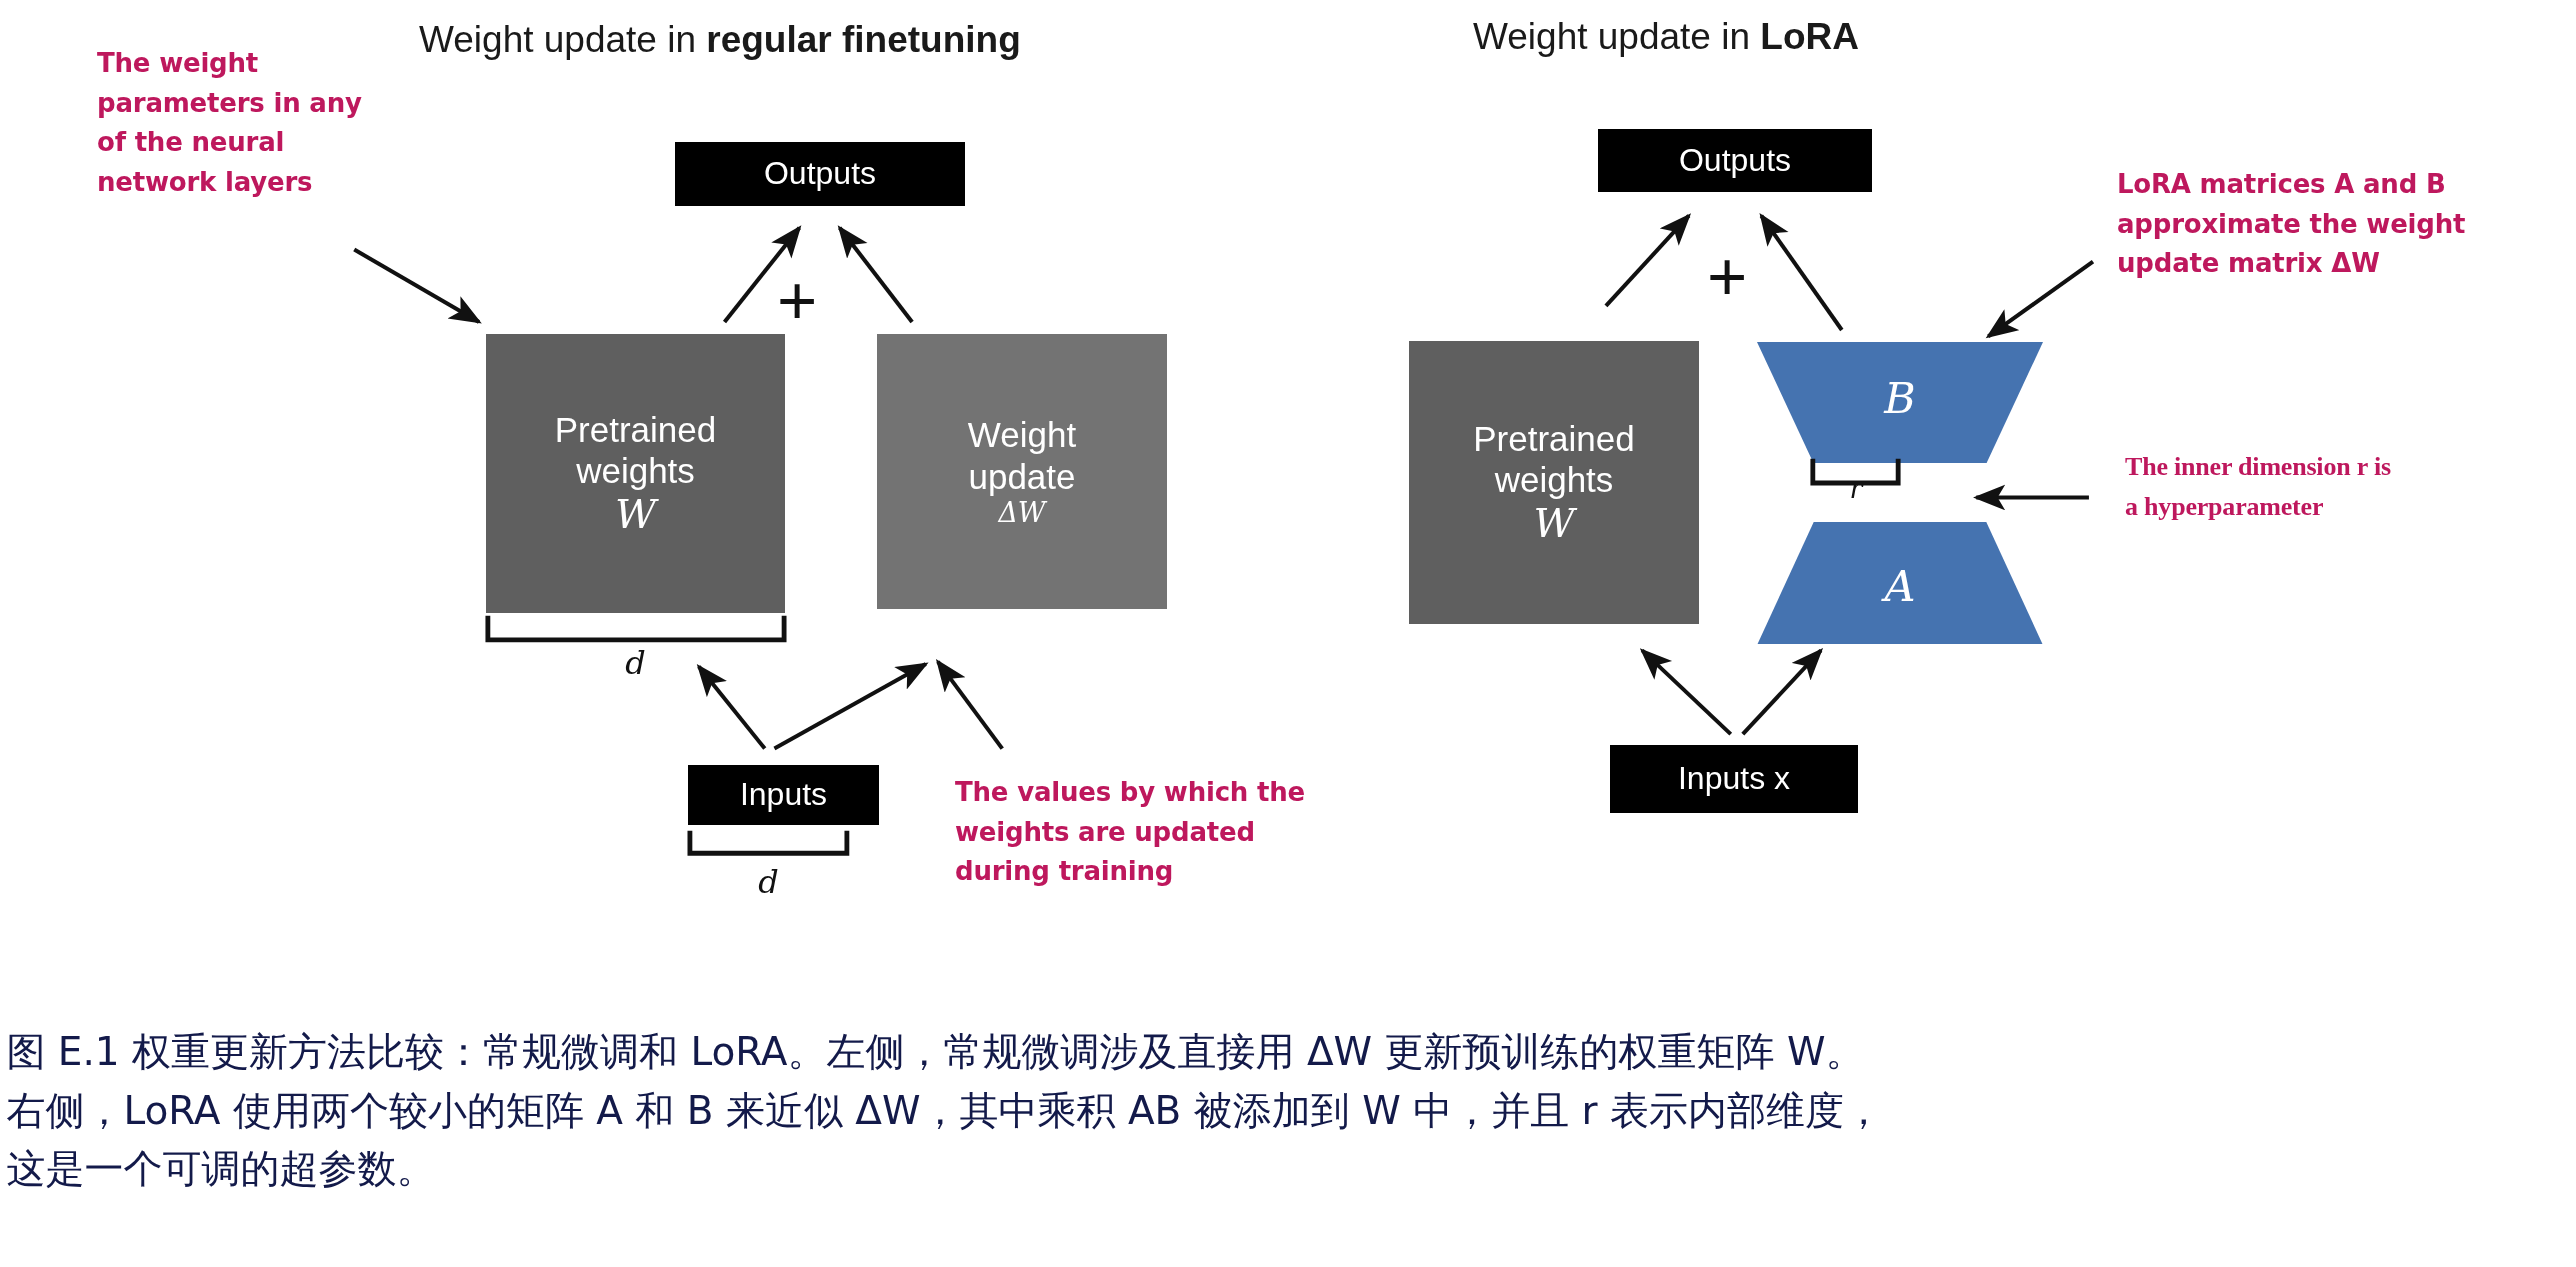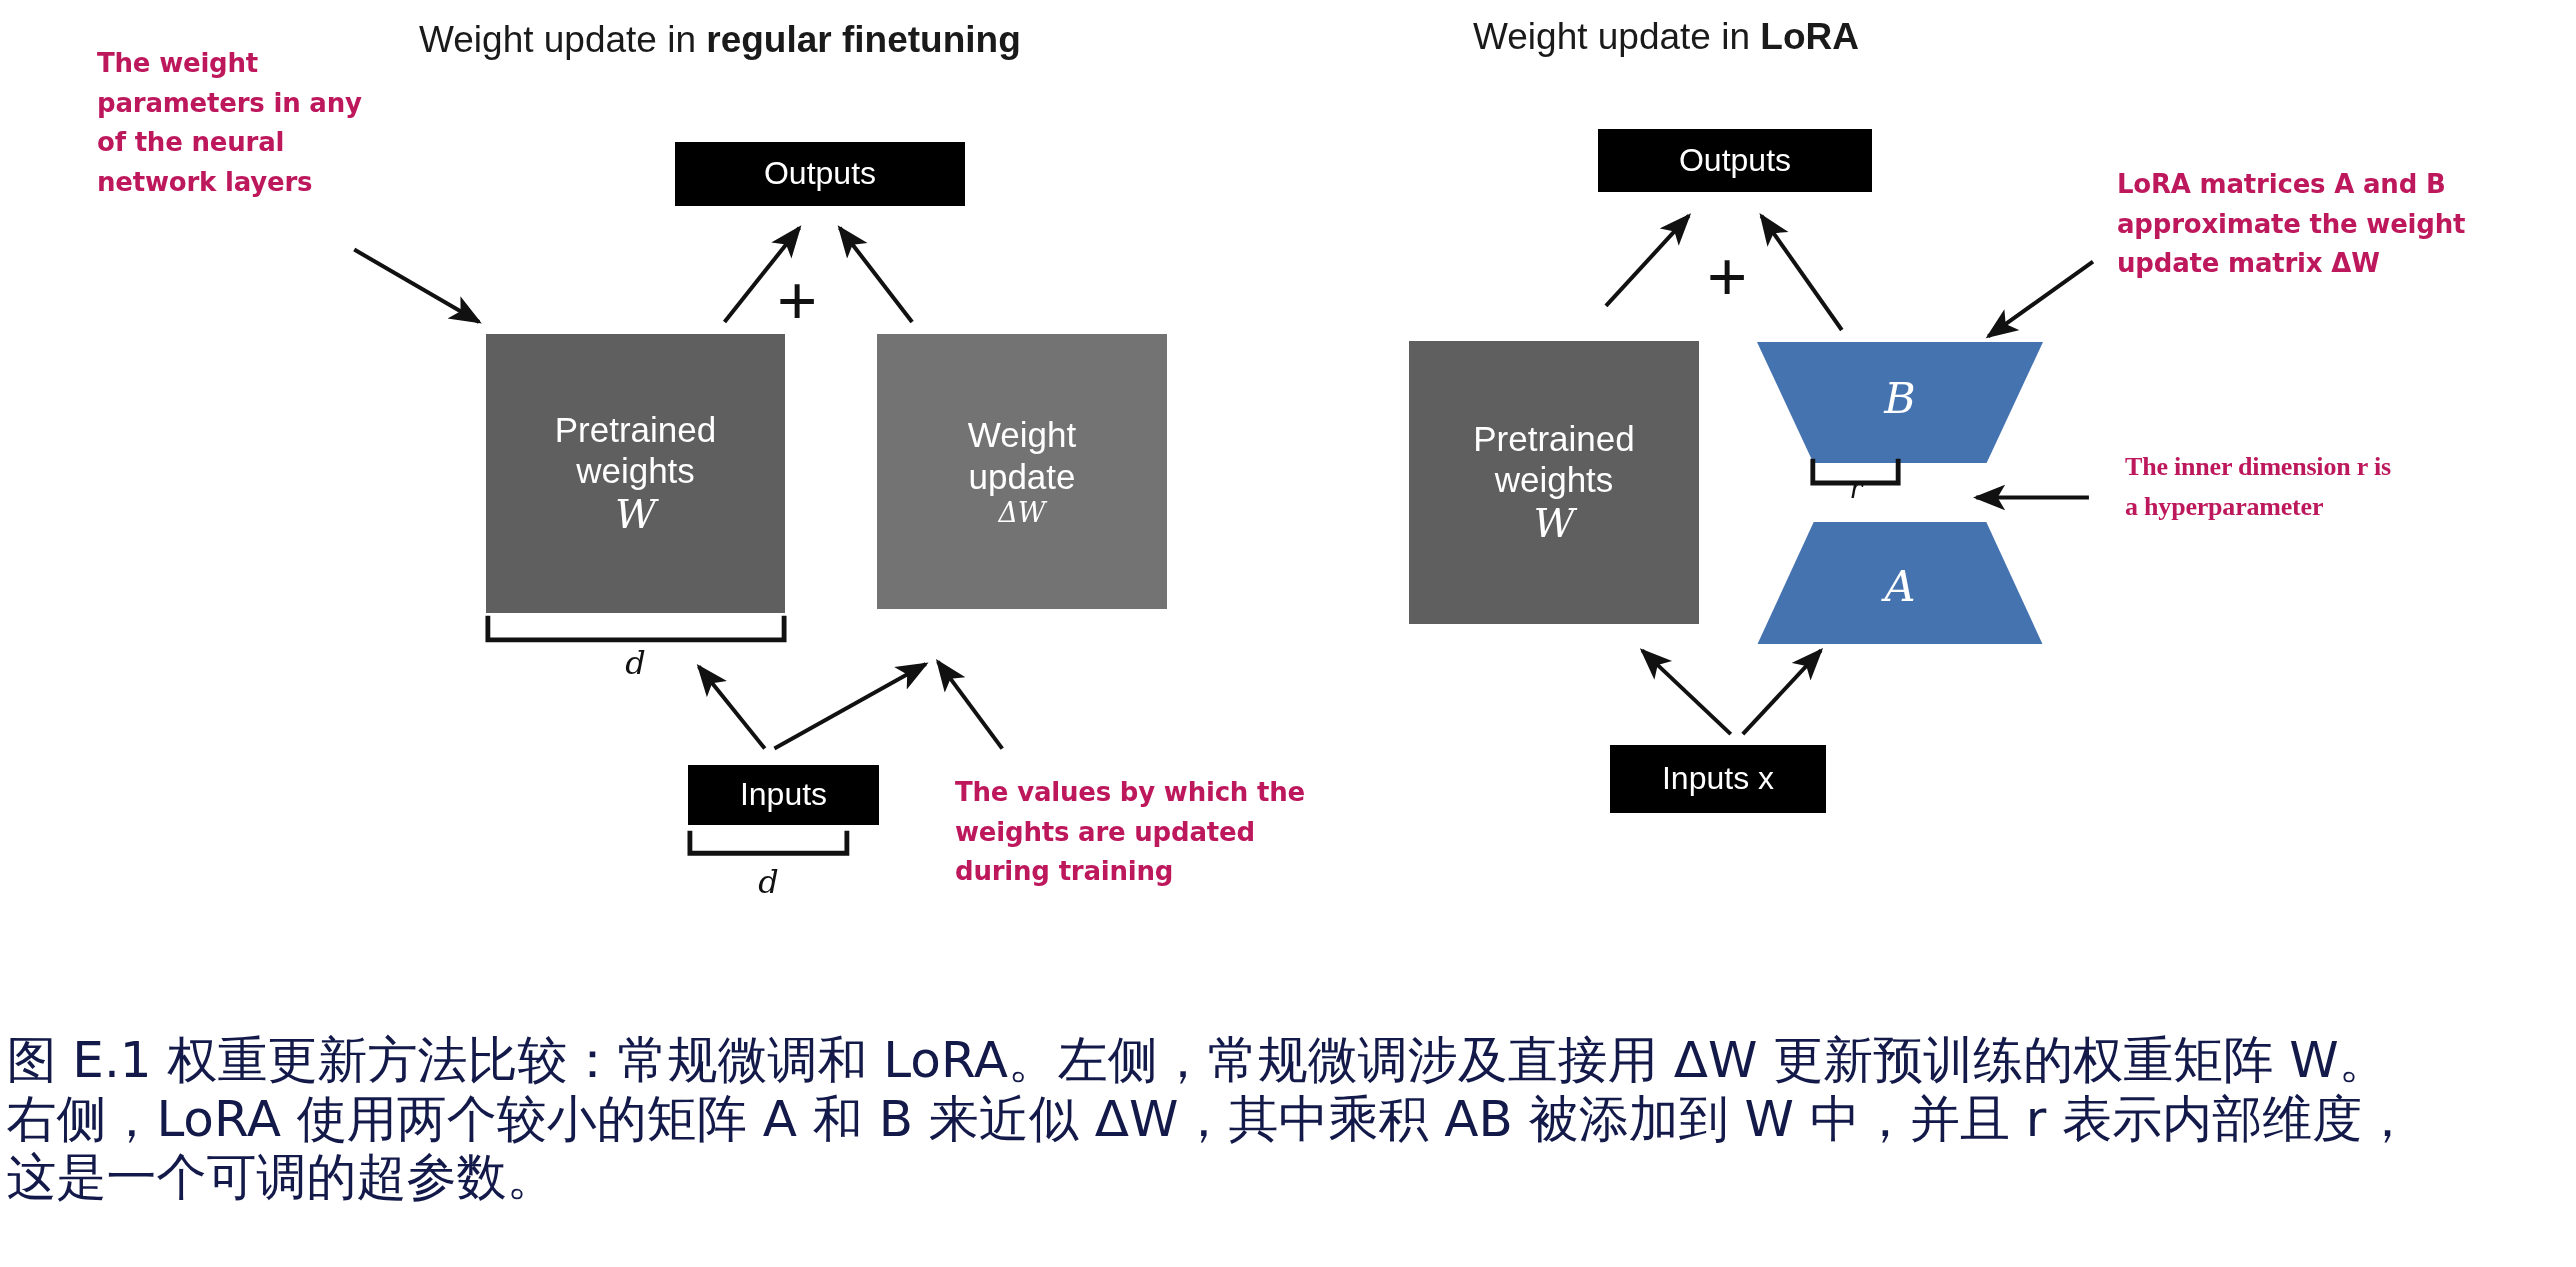--- a/index.html
+++ b/index.html
@@ -147,7 +147,7 @@
   <span>r</span>
 </div>
 
-<div class="abs box box-black" style="left:1610px;top:745px;width:216px;height:68px;">
+<div class="abs box box-black" style="left:1610px;top:745px;width:248px;height:68px;">
   <span>
     <span>Inputs x</span>
   </span>

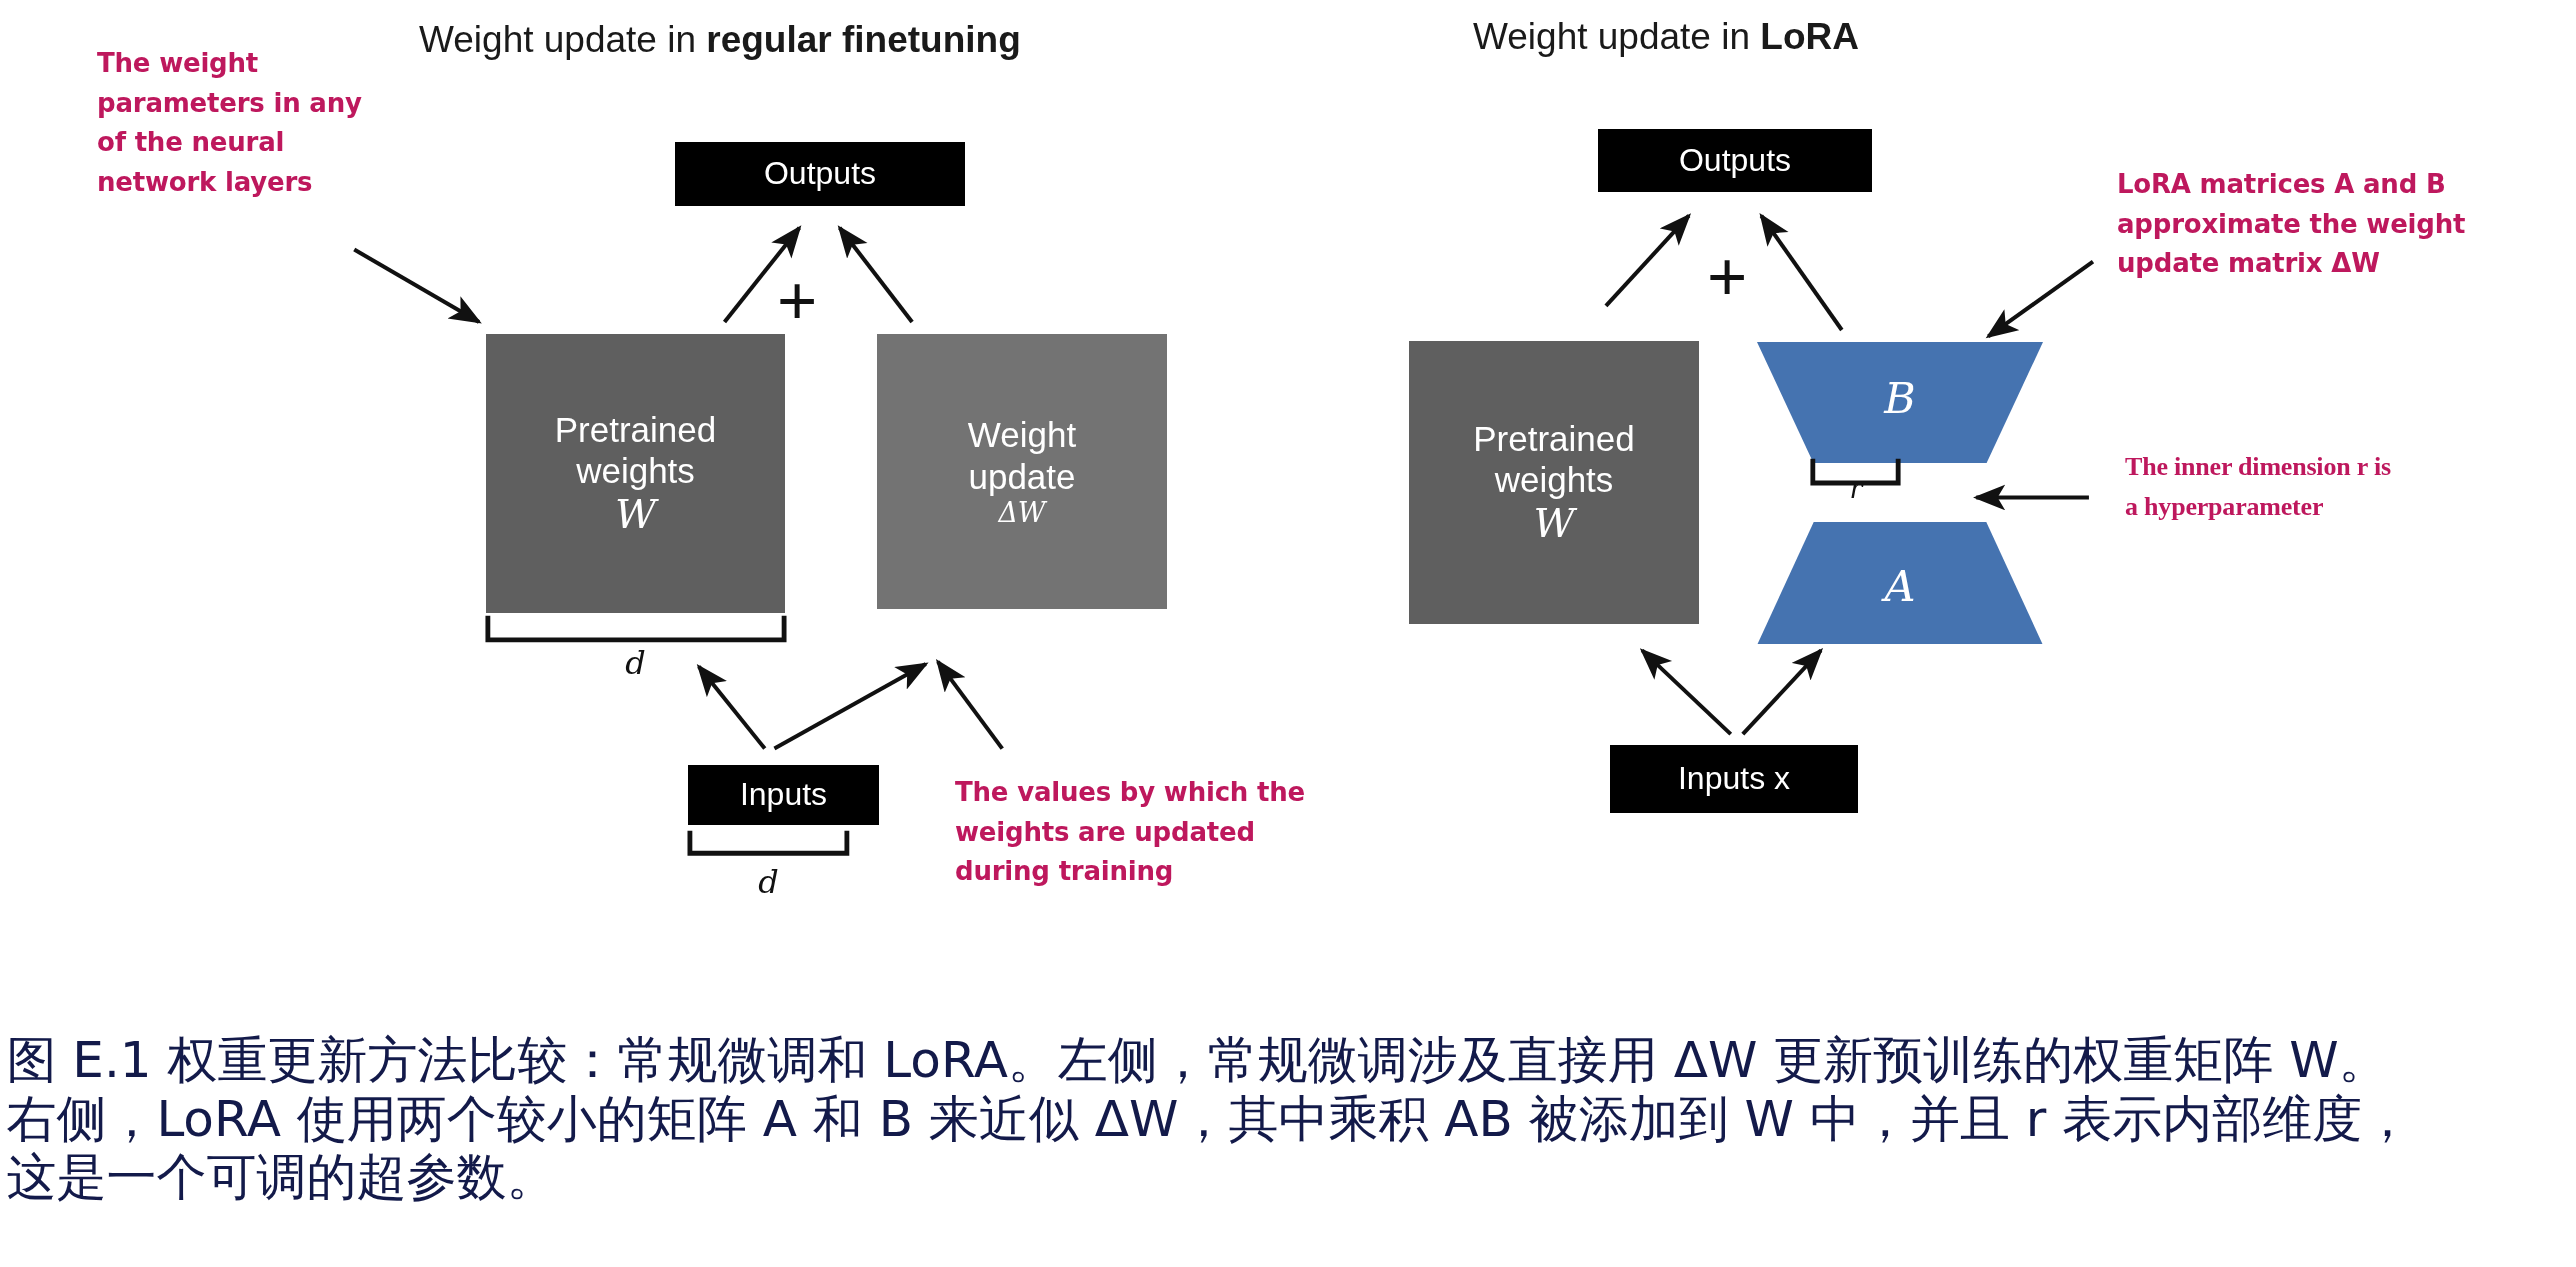--- a/index.html
+++ b/index.html
@@ -52,7 +52,7 @@
   .caption{
     position:absolute;color:#131a4a;
     font-family:"DejaVu Sans","Liberation Sans",sans-serif;
-    font-size:50px;line-height:1.46;white-space:nowrap;letter-spacing:0px;
+    font-size:39px;line-height:1.46;white-space:nowrap;letter-spacing:0px;
   }
   svg.overlay{position:absolute;left:0;top:0;width:2576px;height:1267px;pointer-events:none;}
 </style>

